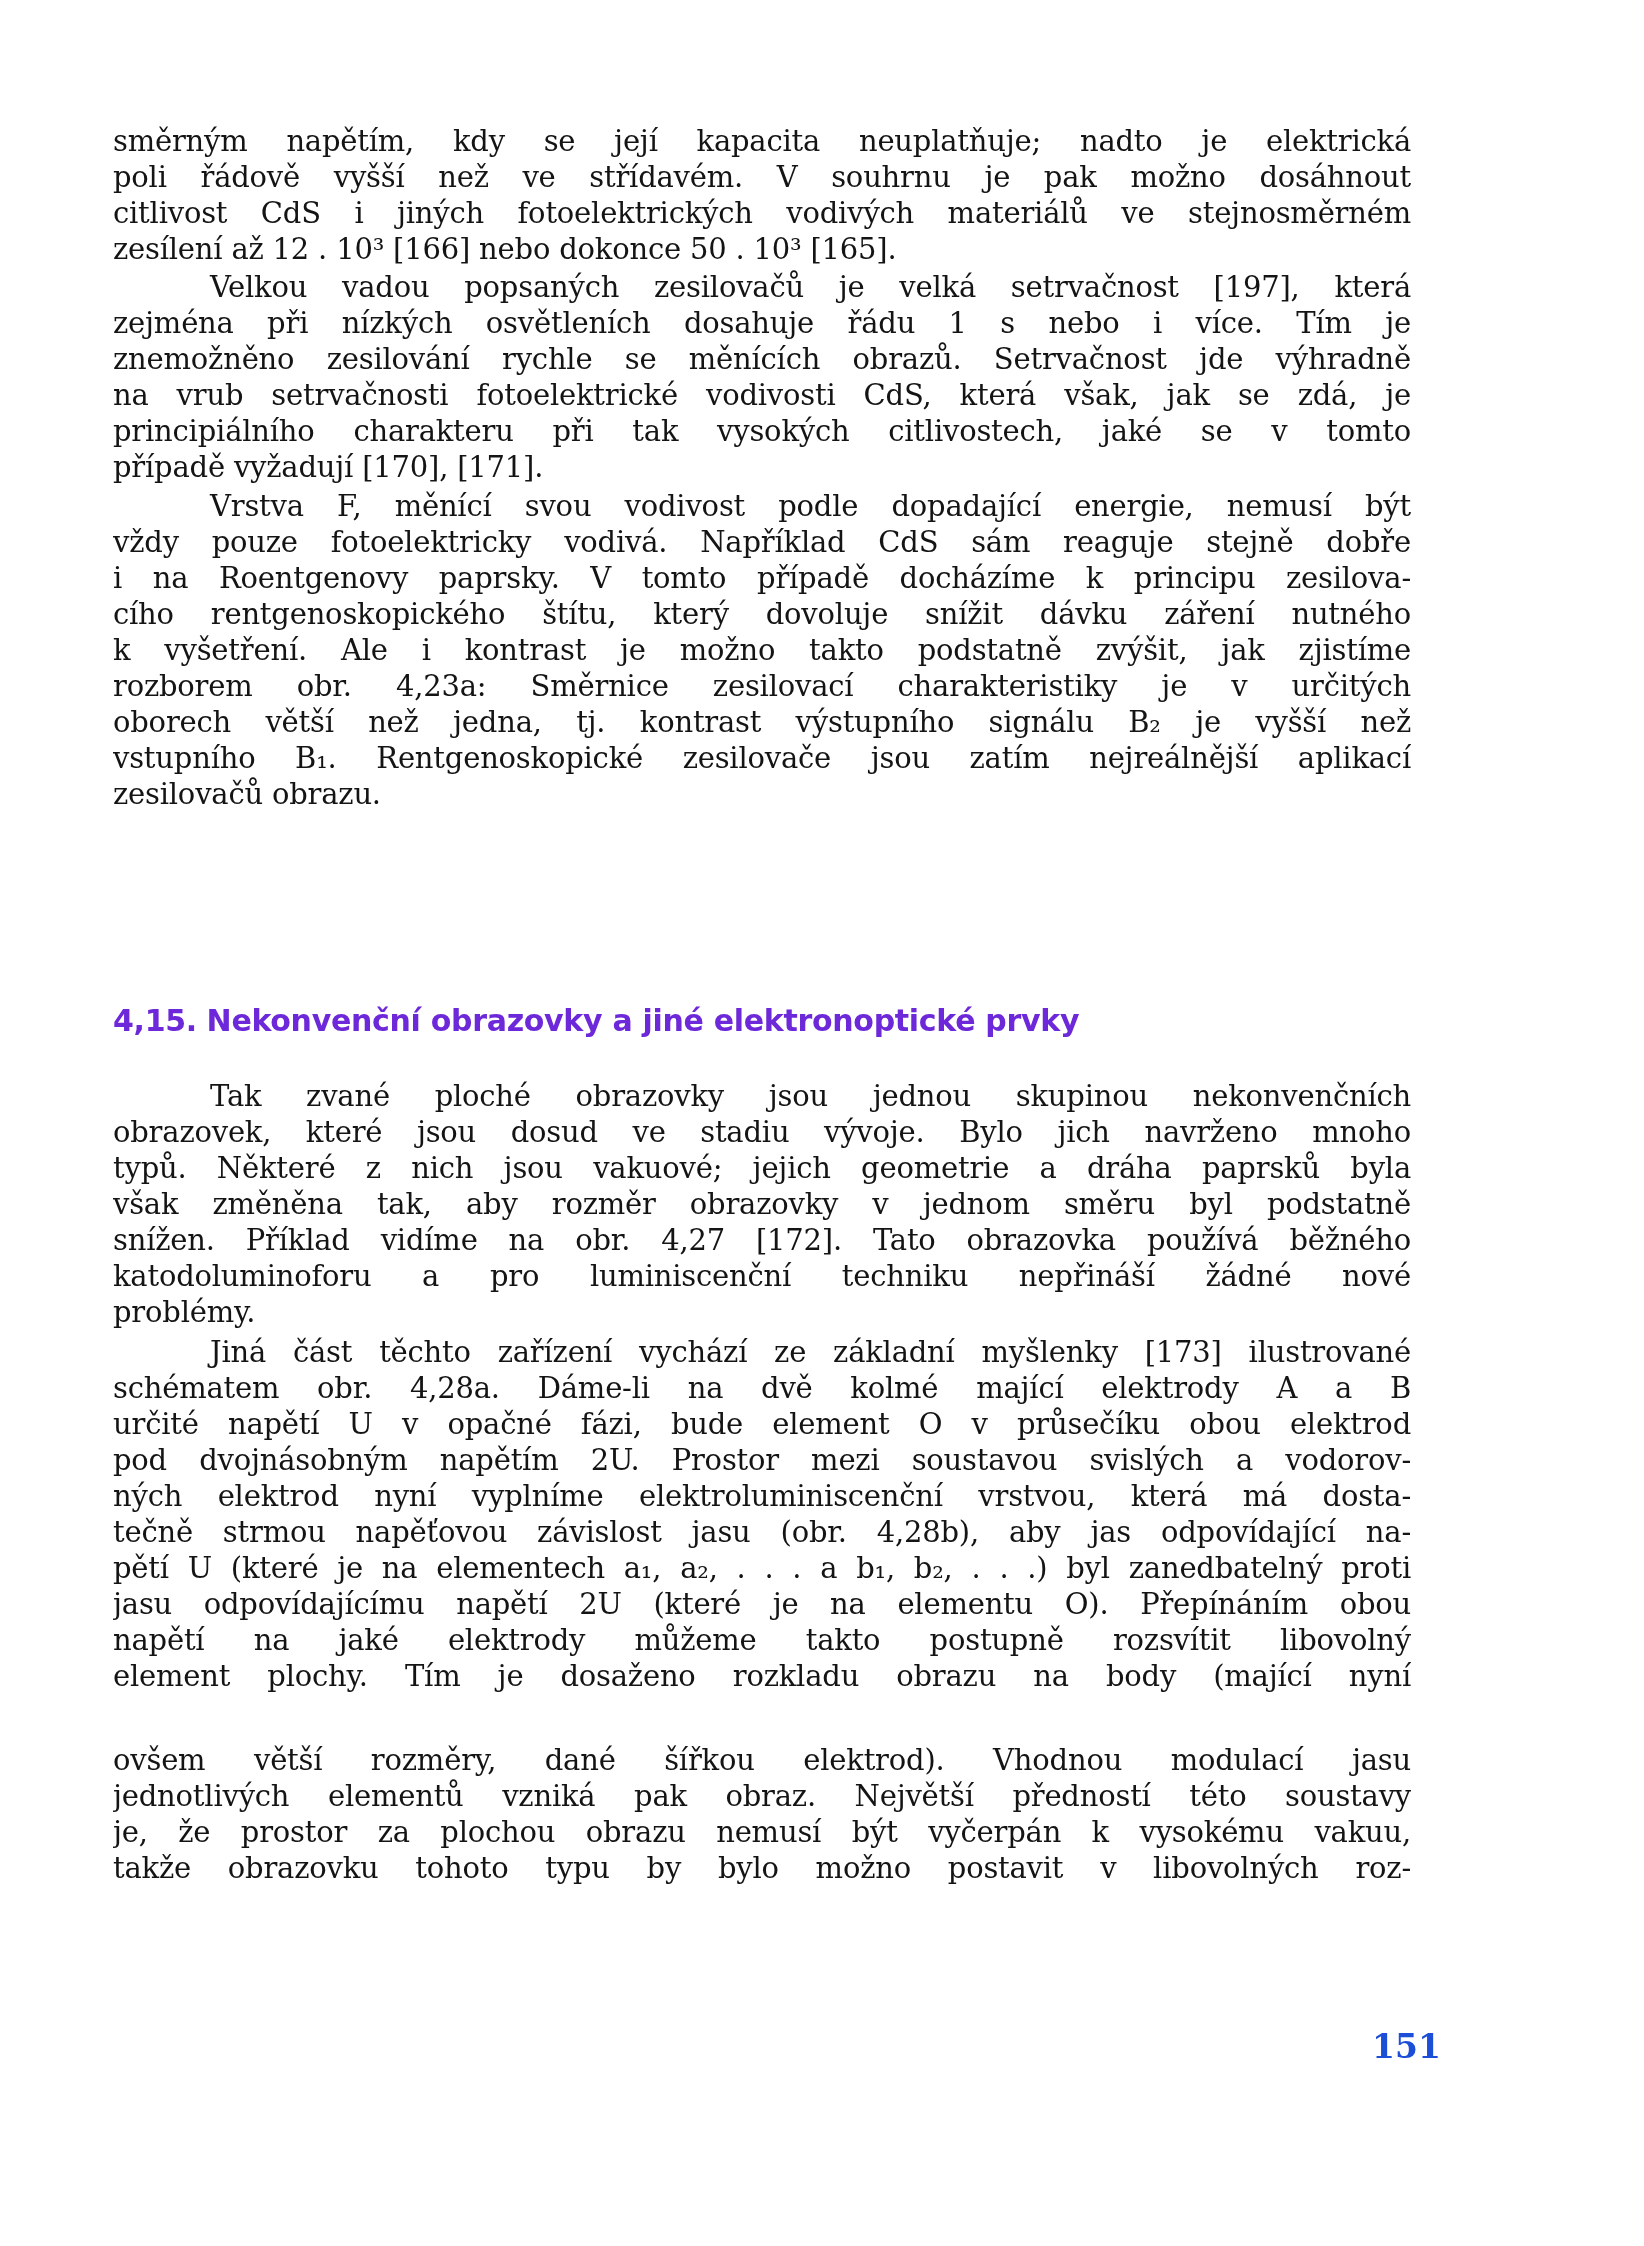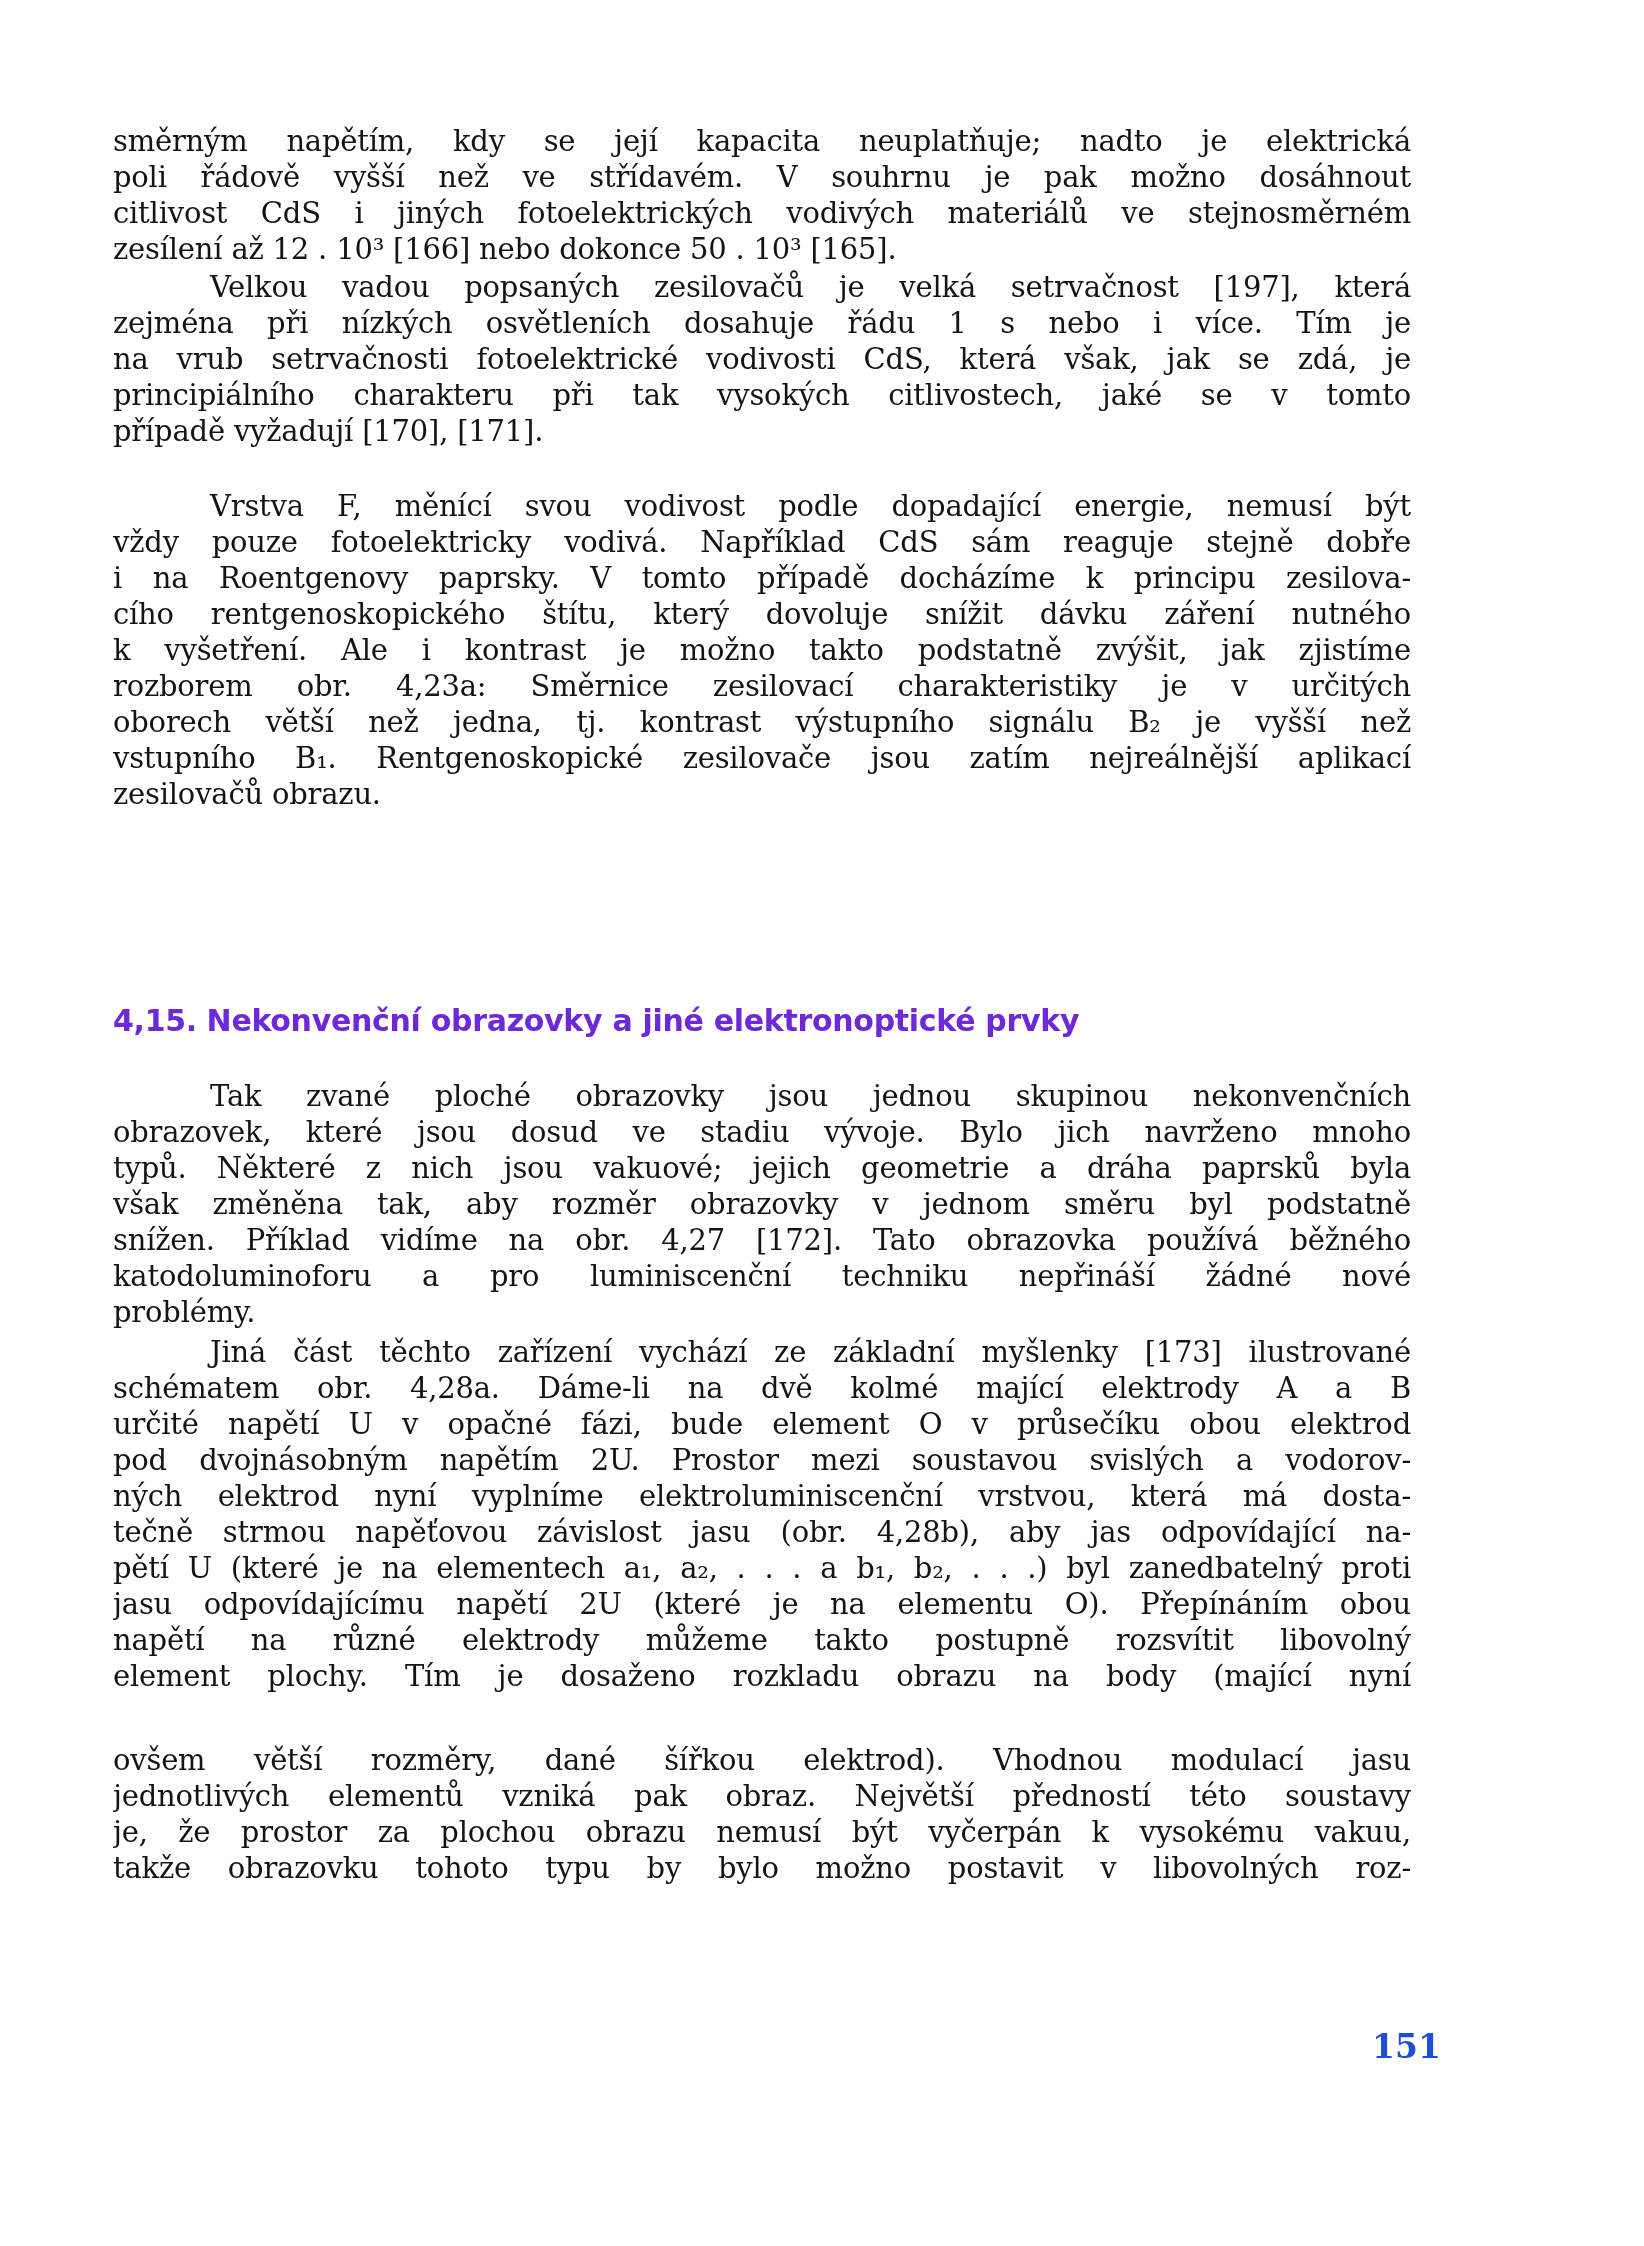--- a/index.html
+++ b/index.html
@@ -46,6 +46,7 @@
   <div class="block" style="top:262px;">
     <span class="line indent" style="white-space: normal; overflow: hidden;">Velkou vadou popsaných zesilovačů je velká setrvačnost [197], která</span>
     <span class="line" style="white-space: normal; overflow: hidden;">zejména při nízkých osvětleních dosahuje řádu 1 s nebo i více. Tím je</span>
+    <span class="line" style="white-space: normal; overflow: hidden;">znemožněno zesilování rychle se měnících obrazů. Setrvačnost jde výhradně</span>
     <span class="line" style="white-space: normal; overflow: hidden;">na vrub setrvačnosti fotoelektrické vodivosti CdS, která však, jak se zdá, je</span>
     <span class="line" style="white-space: normal; overflow: hidden;">principiálního charakteru při tak vysokých citlivostech, jaké se v tomto</span>
     <span class="line last" style="white-space: normal; overflow: hidden;">případě vyžadují [170], [171].</span>

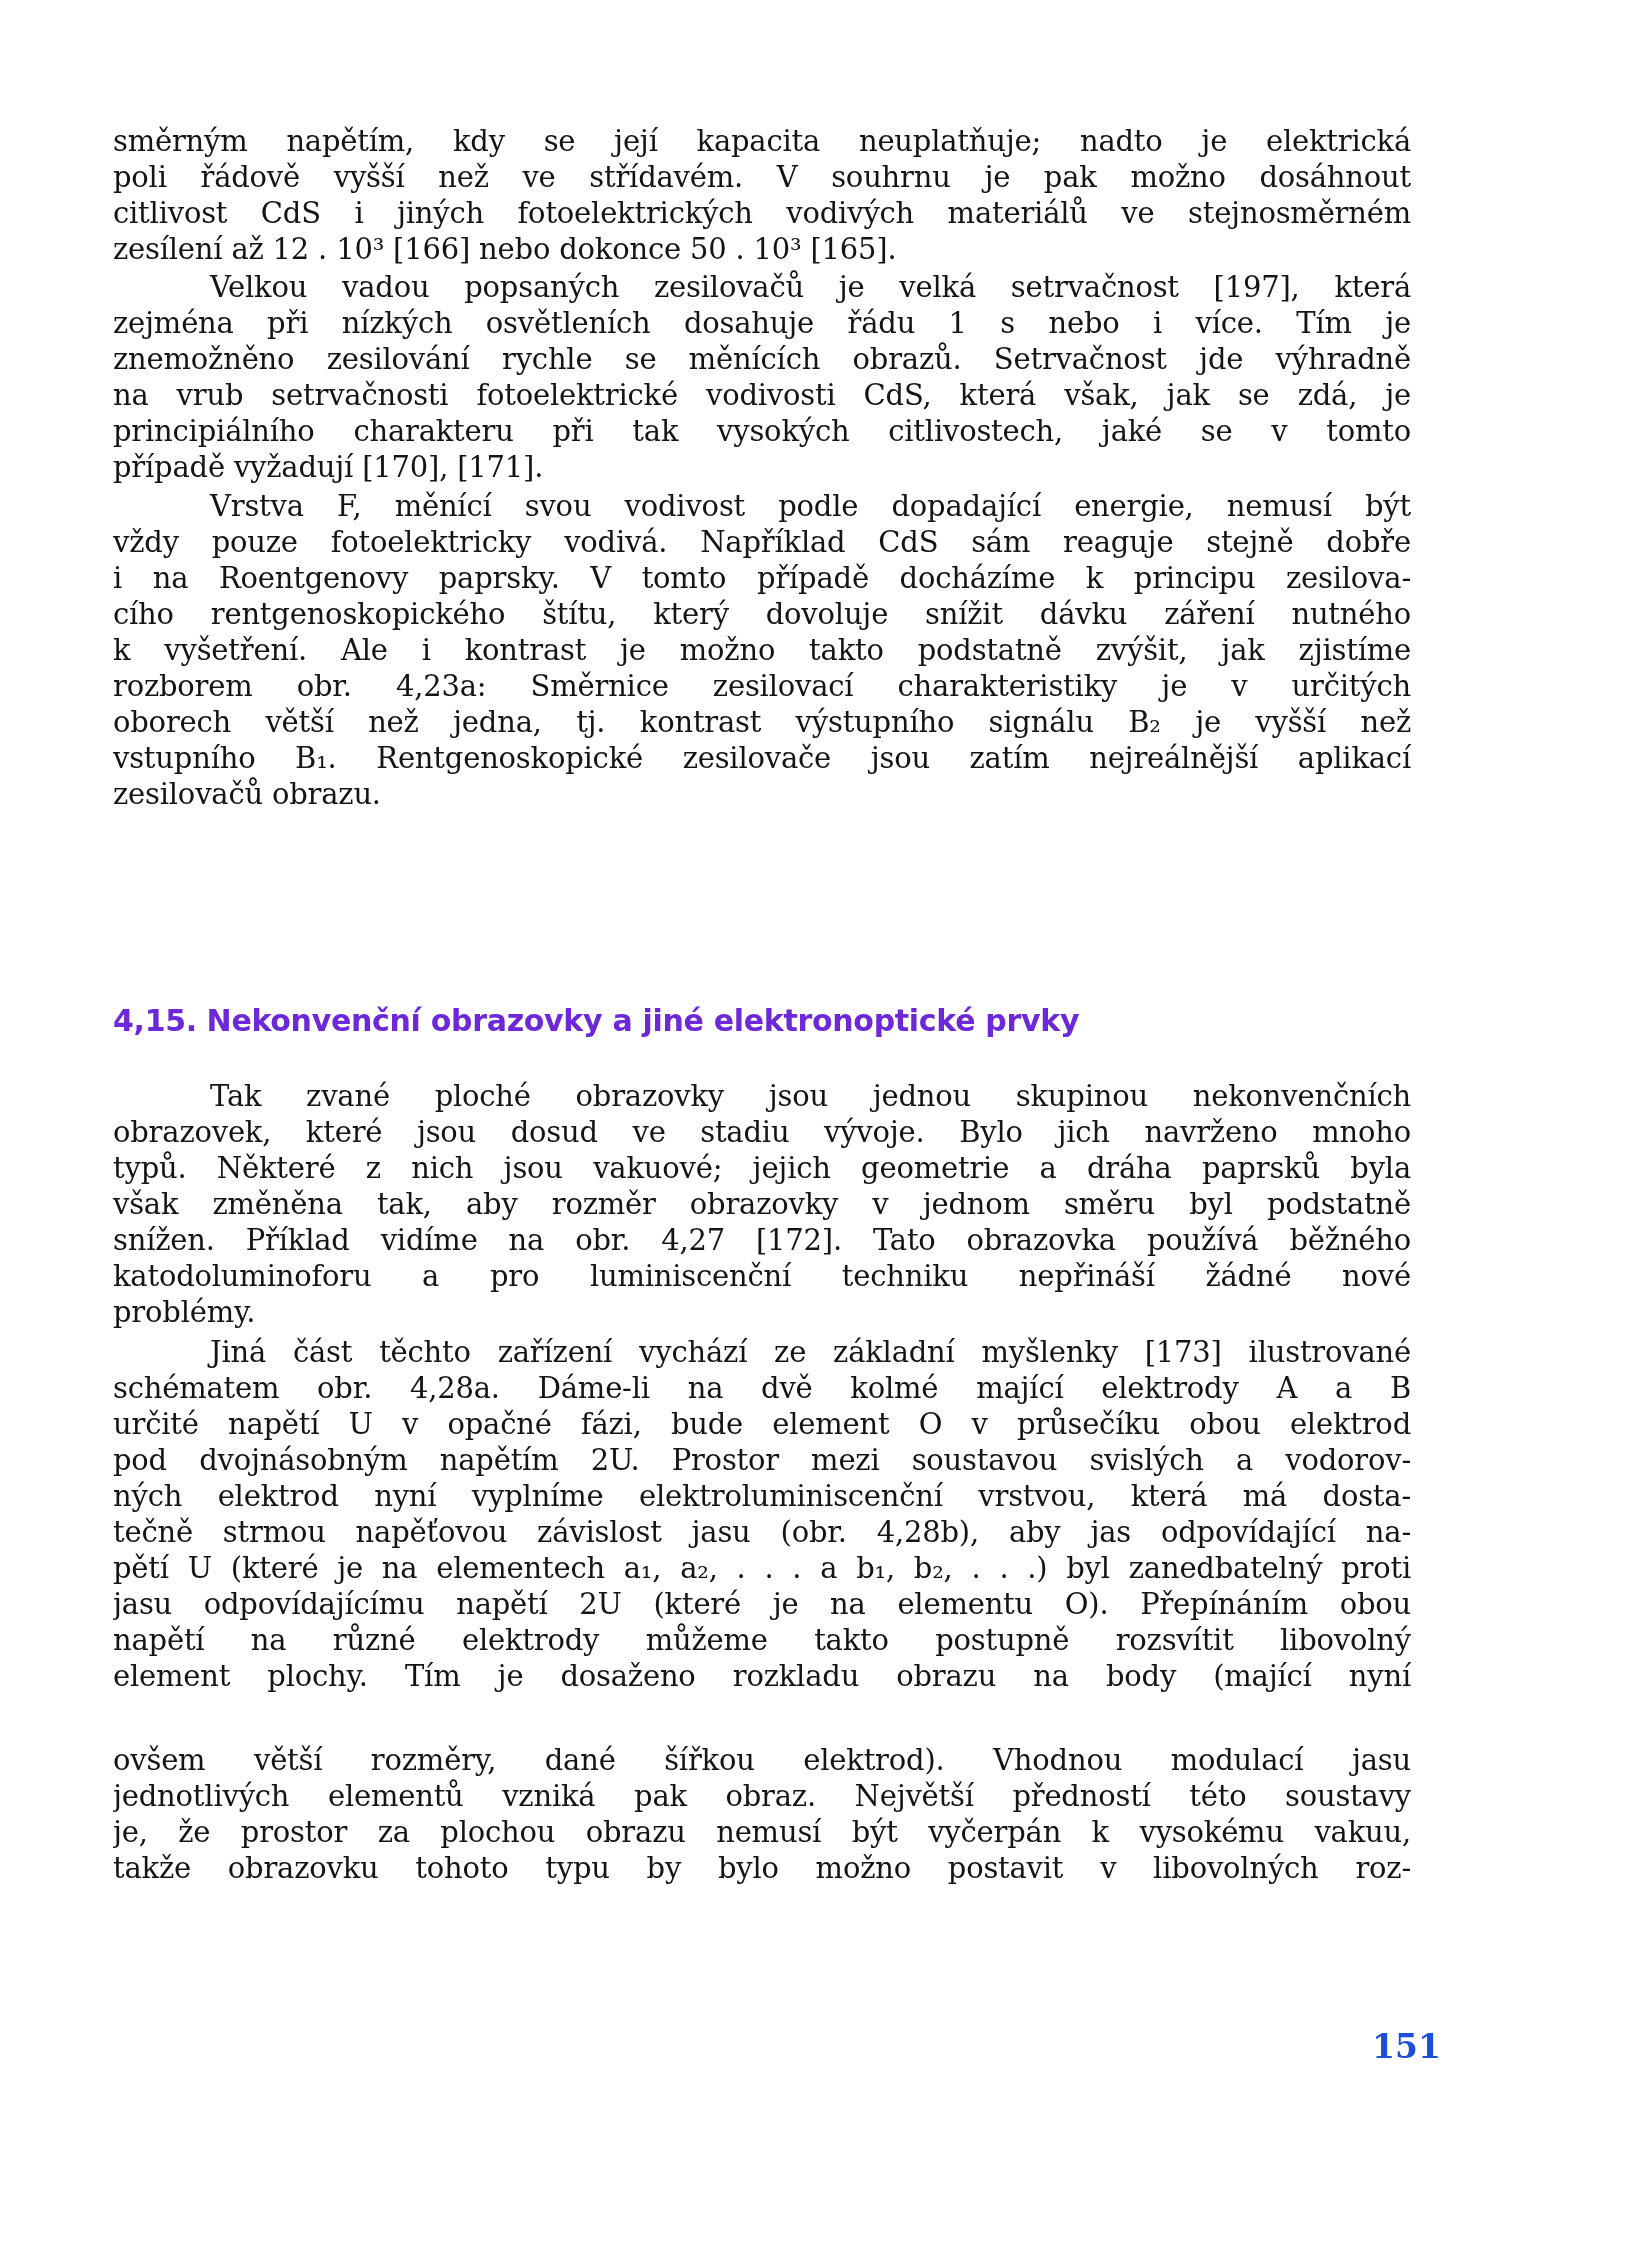--- a/index.html
+++ b/index.html
@@ -87,7 +87,7 @@
     <span class="line" style="white-space: normal; overflow: hidden;">tečně strmou napěťovou závislost jasu (obr. 4,28b), aby jas odpovídající na-</span>
     <span class="line" style="white-space: normal; overflow: hidden;">pětí U (které je na elementech a₁, a₂, . . . a b₁, b₂, . . .) byl zanedbatelný proti</span>
     <span class="line" style="white-space: normal; overflow: hidden;">jasu odpovídajícímu napětí 2U (které je na elementu O). Přepínáním obou</span>
-    <span class="line" style="white-space: normal; overflow: hidden;">napětí na různé elektrody můžeme takto postupně rozsvítit libovolný</span>
+    <span class="line" style="white-space: normal; overflow: hidden;">napětí na jaké elektrody můžeme takto postupně rozsvítit libovolný</span>
     <span class="line" style="white-space: normal; overflow: hidden;">element plochy. Tím je dosaženo rozkladu obrazu na body (mající nyní</span>
     <span class="line" style="white-space: normal; overflow: hidden; margin-top: 48px;">ovšem větší rozměry, dané šířkou elektrod). Vhodnou modulací jasu</span>
     <span class="line" style="white-space: normal; overflow: hidden;">jednotlivých elementů vzniká pak obraz. Největší předností této soustavy</span>

